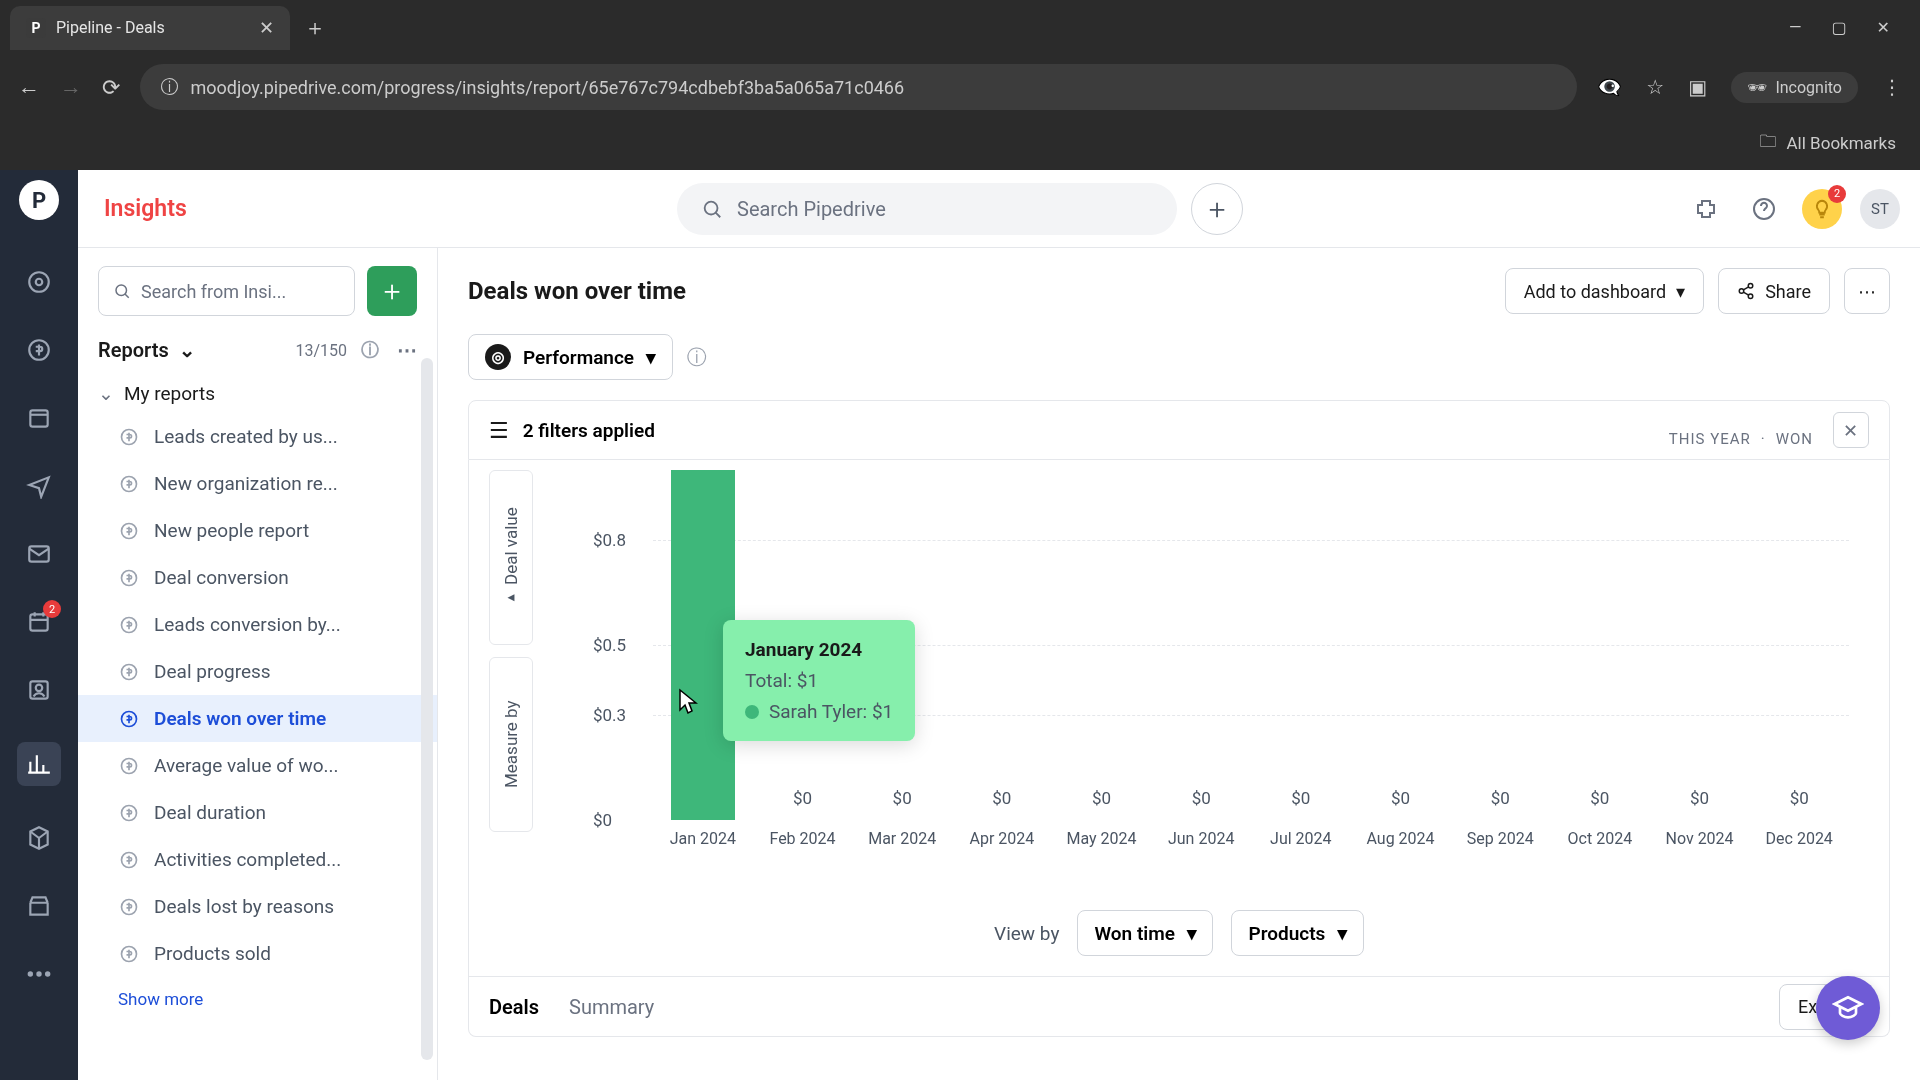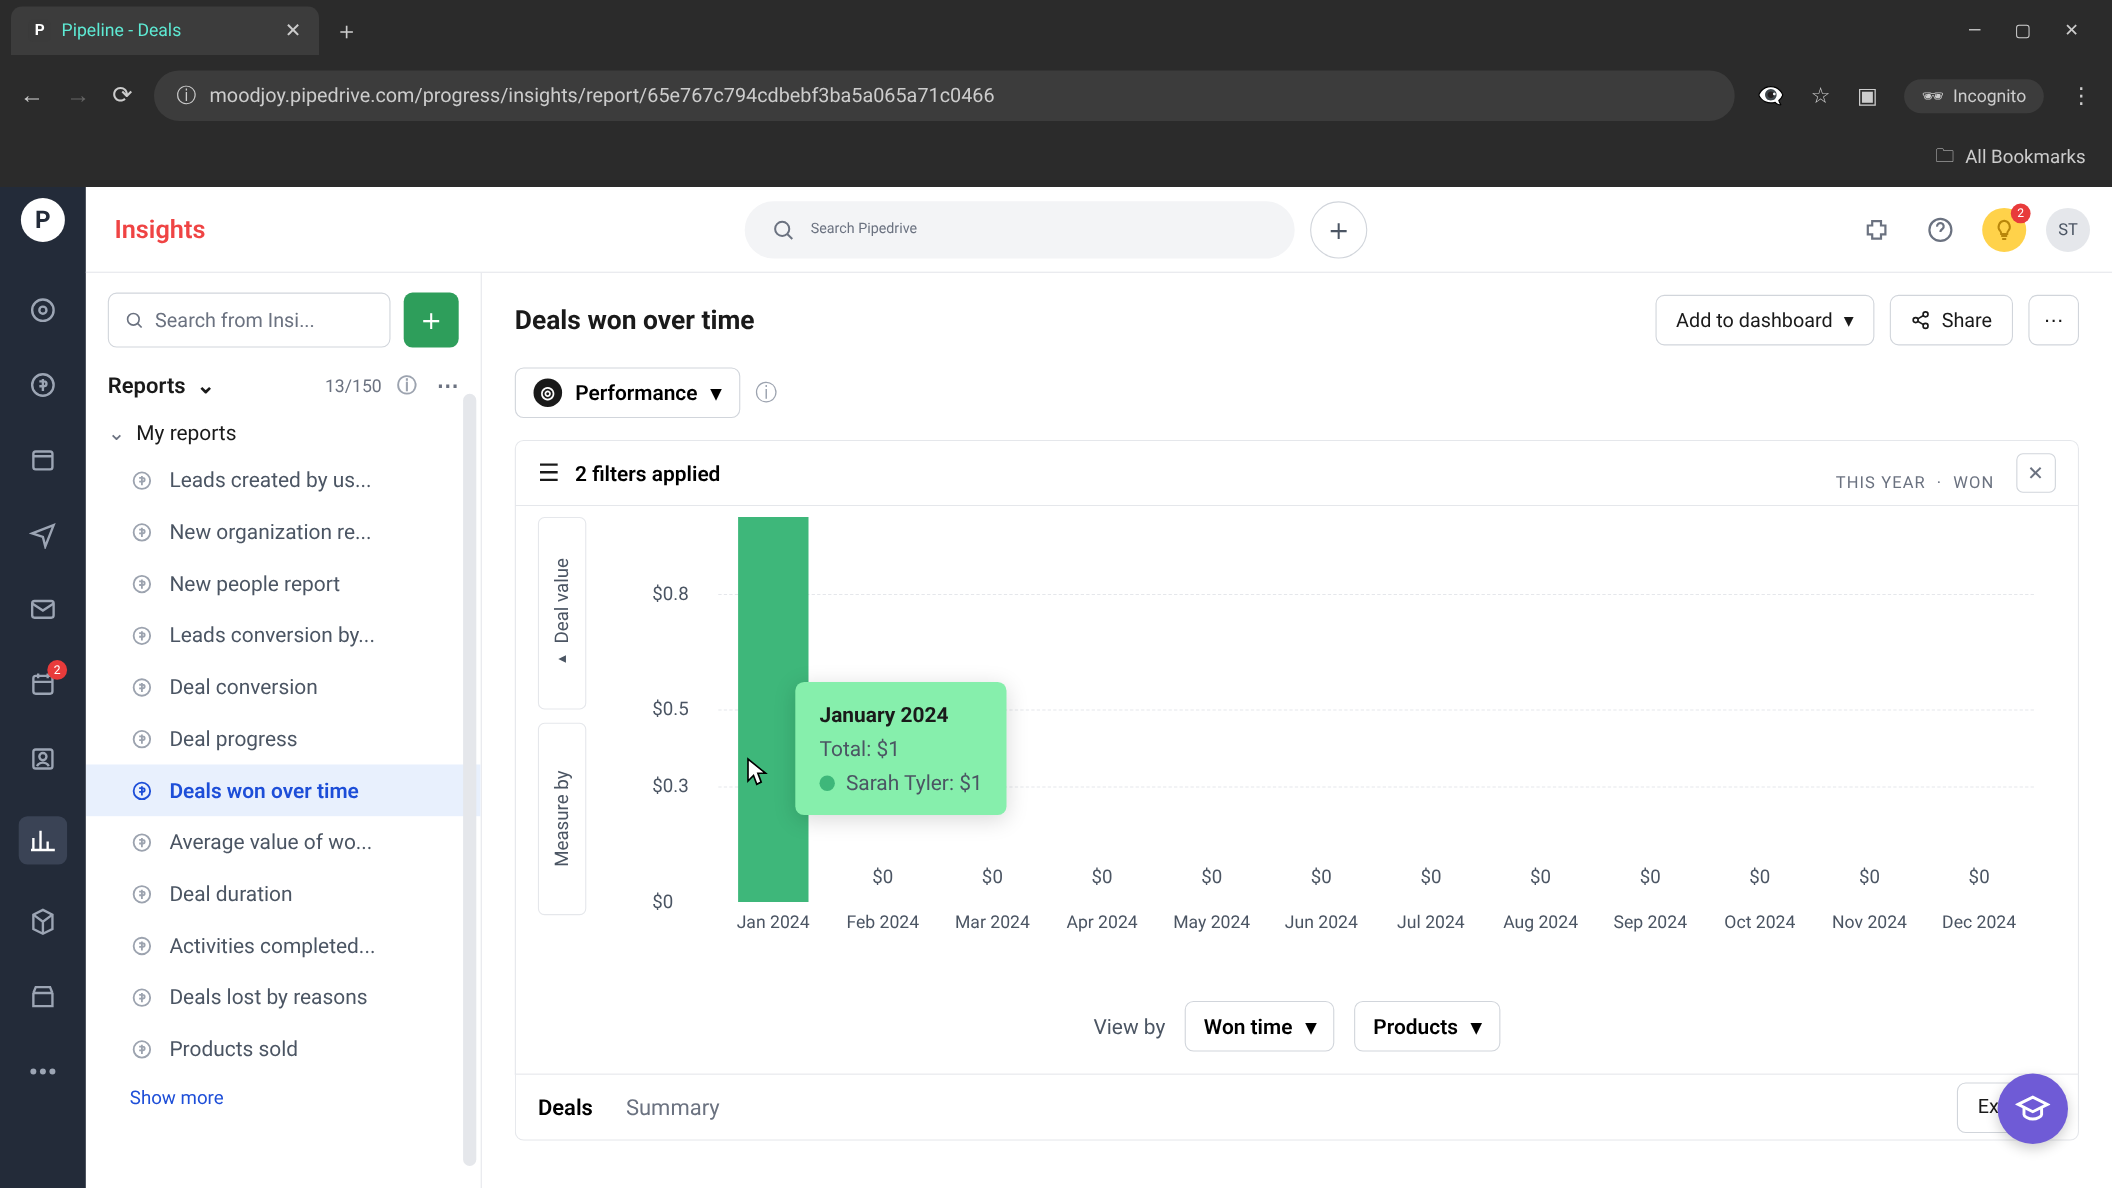--- a/index.html
+++ b/index.html
@@ -10,7 +10,7 @@
 .tab-bar { display: flex; align-items: center; height: 55px; padding: 0 10px; }
 .tab { display: flex; align-items: center; background: #3c3c3c; border-radius: 10px 10px 0 0; height: 44px; padding: 0 16px; gap: 10px; min-width: 280px; }
 .tab .favicon { width: 20px; height: 20px; background: #3b3b3b; border-radius: 4px; display: flex; align-items: center; justify-content: center; color: #fff; font-weight: bold; font-size: 14px; }
-.tab-title { color: #5eead4; font-size: 16px; flex: 1; }
+.tab-title { color: #e5e5e5; font-size: 16px; flex: 1; }
 .tab-close { color: #ccc; font-size: 18px; cursor: pointer; }
 .newtab { color: #ccc; font-size: 22px; margin-left: 14px; cursor: pointer; }
 .win-controls { margin-left: auto; display: flex; gap: 30px; color: #ccc; font-size: 16px; padding-right: 20px; }

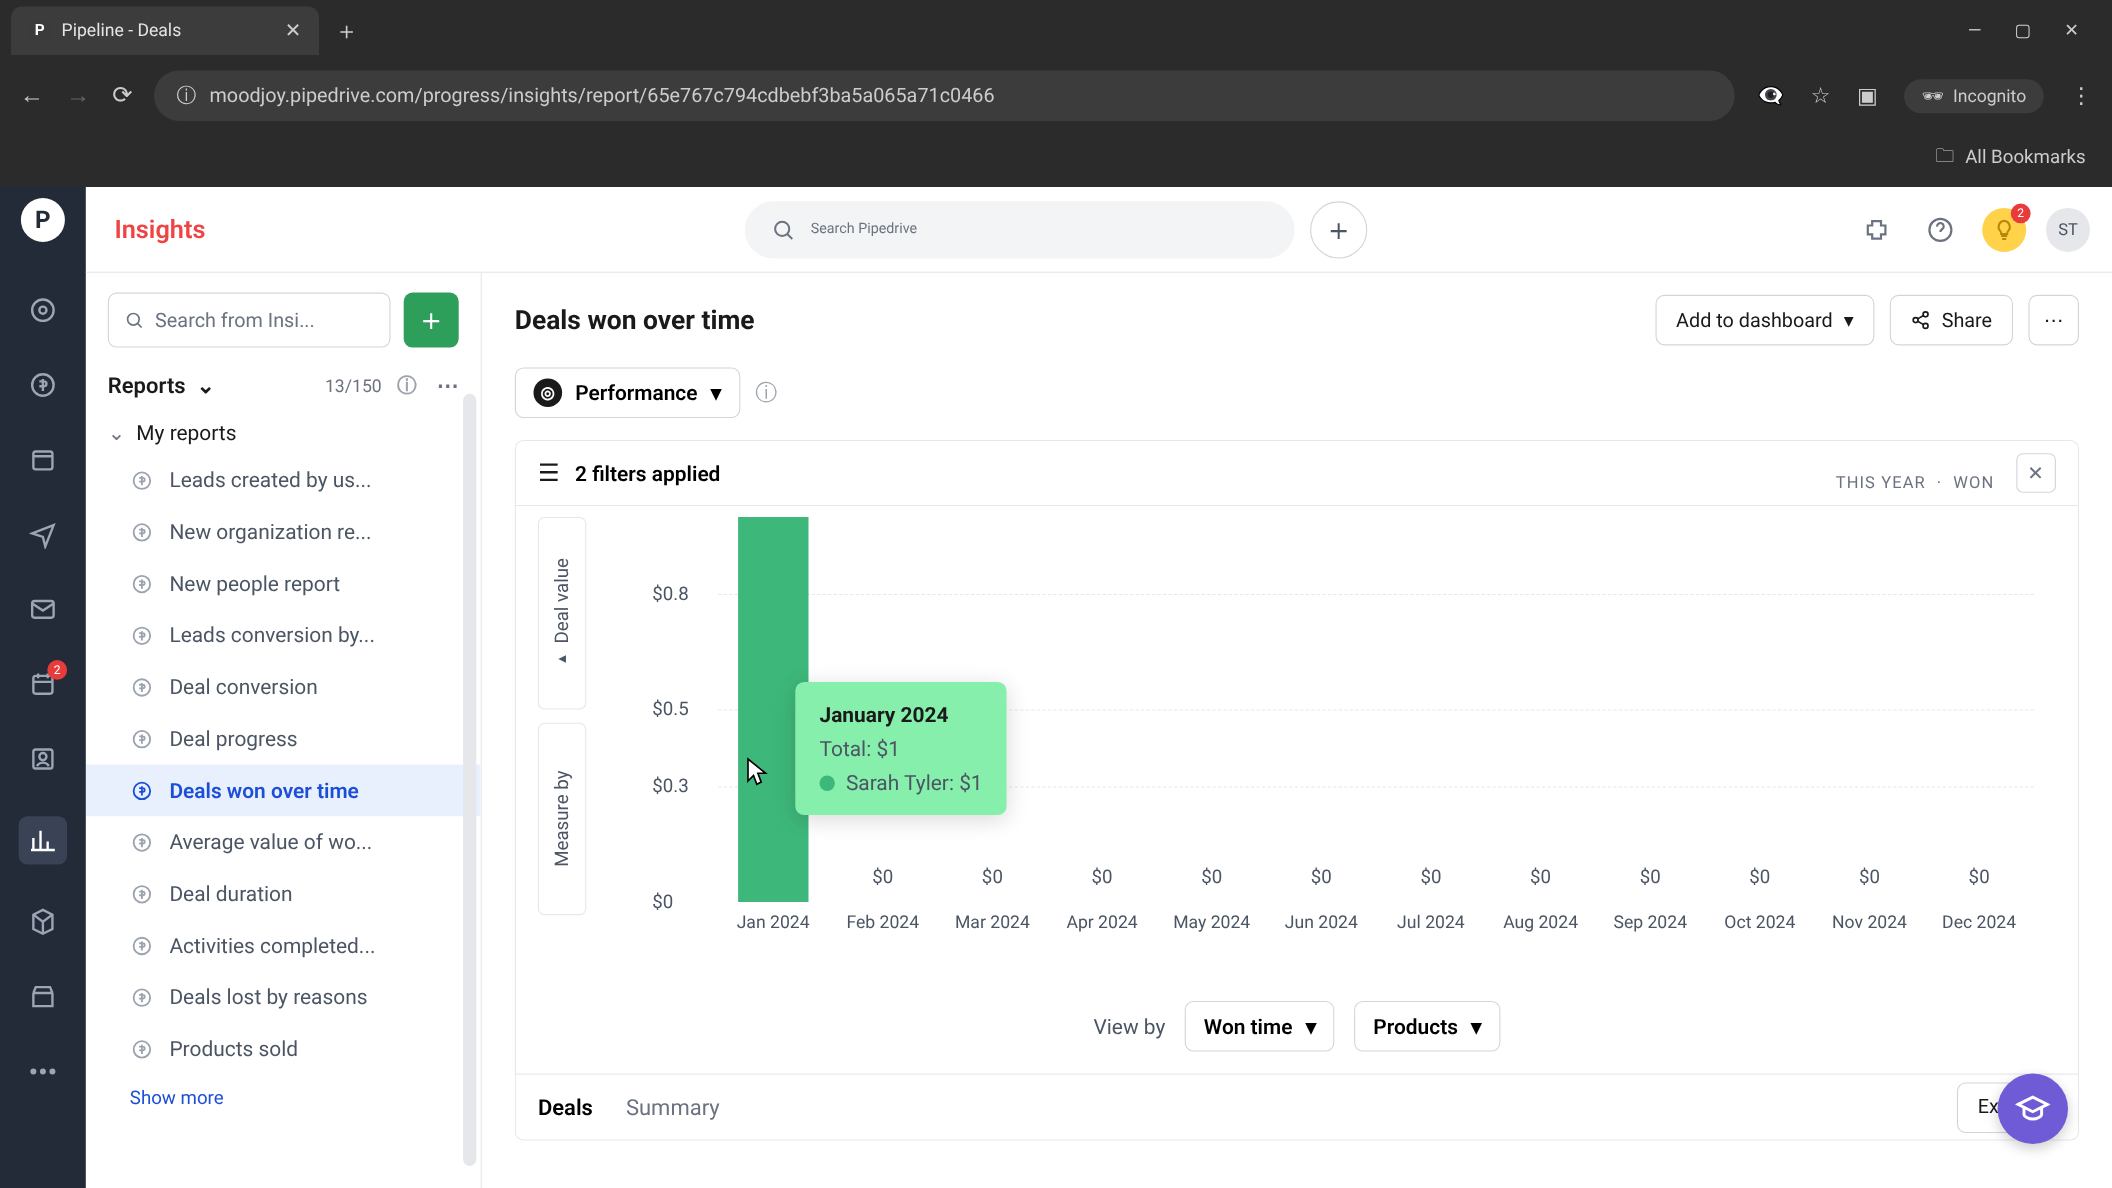--- a/index.html
+++ b/index.html
@@ -39,7 +39,7 @@
 .topbar { height: 78px; border-bottom: 1px solid #e5e7eb; display: flex; align-items: center; padding: 0 20px; gap: 20px; }
 .topbar-title { font-size: 23px; font-weight: 600; color: #ef4444; margin-right: auto; margin-left: 6px; }
 .topbar-center { position: absolute; left: 50%; transform: translateX(-50%); display: flex; align-items: center; gap: 14px; }
-.search-pipe { width: 500px; height: 52px; background: #f3f4f6; border-radius: 30px; display: flex; align-items: center; padding: 0 24px; gap: 14px; color: #6b7280; font-size: 13px; }
+.search-pipe { width: 500px; height: 52px; background: #f3f4f6; border-radius: 30px; display: flex; align-items: center; padding: 0 24px; gap: 14px; color: #6b7280; font-size: 20px; }
 .plus-circle { width: 52px; height: 52px; border-radius: 50%; border: 1px solid #d1d5db; display: flex; align-items: center; justify-content: center; font-size: 28px; color: #4b5563; }
 .topbar-right { display: flex; align-items: center; gap: 18px; }
 .tb-icon { width: 40px; height: 40px; display: flex; align-items: center; justify-content: center; color: #6b7280; font-size: 22px; }

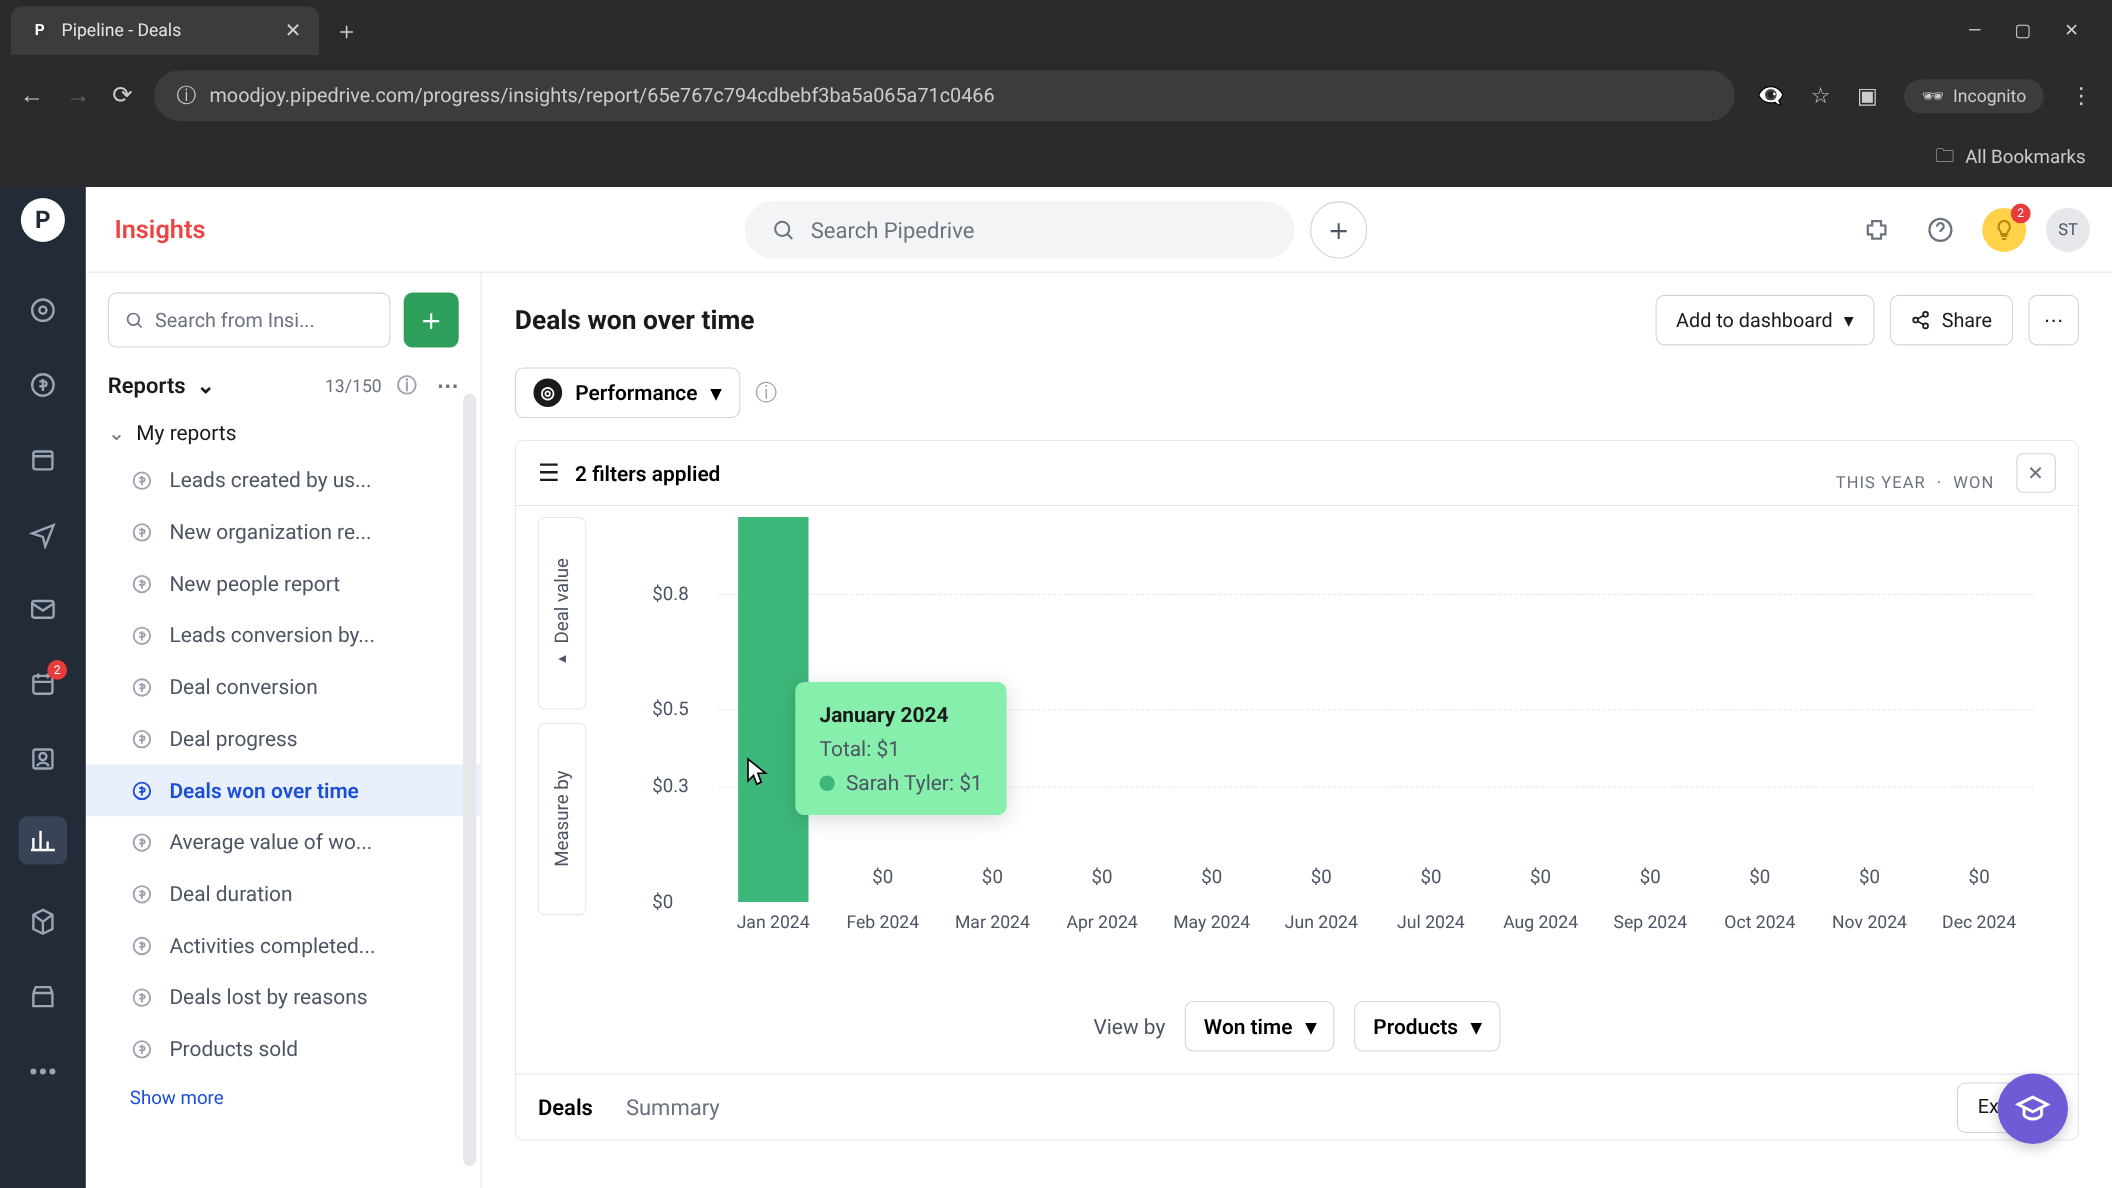--- a/index.html
+++ b/index.html
@@ -329,16 +329,16 @@
                   <path d="M12 7v10M9 9h4a2 2 0 110 4H9"></path>
                 </svg>
               </span>
+              <span>Deal conversion</span>
+            </div>
+            <div class="sb-item">
+              <span class="sb-item-icon">
+                <svg width="20" height="20" viewBox="0 0 24 24" fill="none" stroke="currentColor" stroke-width="2">
+                  <circle cx="12" cy="12" r="9"></circle>
+                  <path d="M12 7v10M9 9h4a2 2 0 110 4H9"></path>
+                </svg>
+              </span>
               <span>Leads conversion by...</span>
-            </div>
-            <div class="sb-item">
-              <span class="sb-item-icon">
-                <svg width="20" height="20" viewBox="0 0 24 24" fill="none" stroke="currentColor" stroke-width="2">
-                  <circle cx="12" cy="12" r="9"></circle>
-                  <path d="M12 7v10M9 9h4a2 2 0 110 4H9"></path>
-                </svg>
-              </span>
-              <span>Deal conversion</span>
             </div>
             <div class="sb-item">
               <span class="sb-item-icon">

